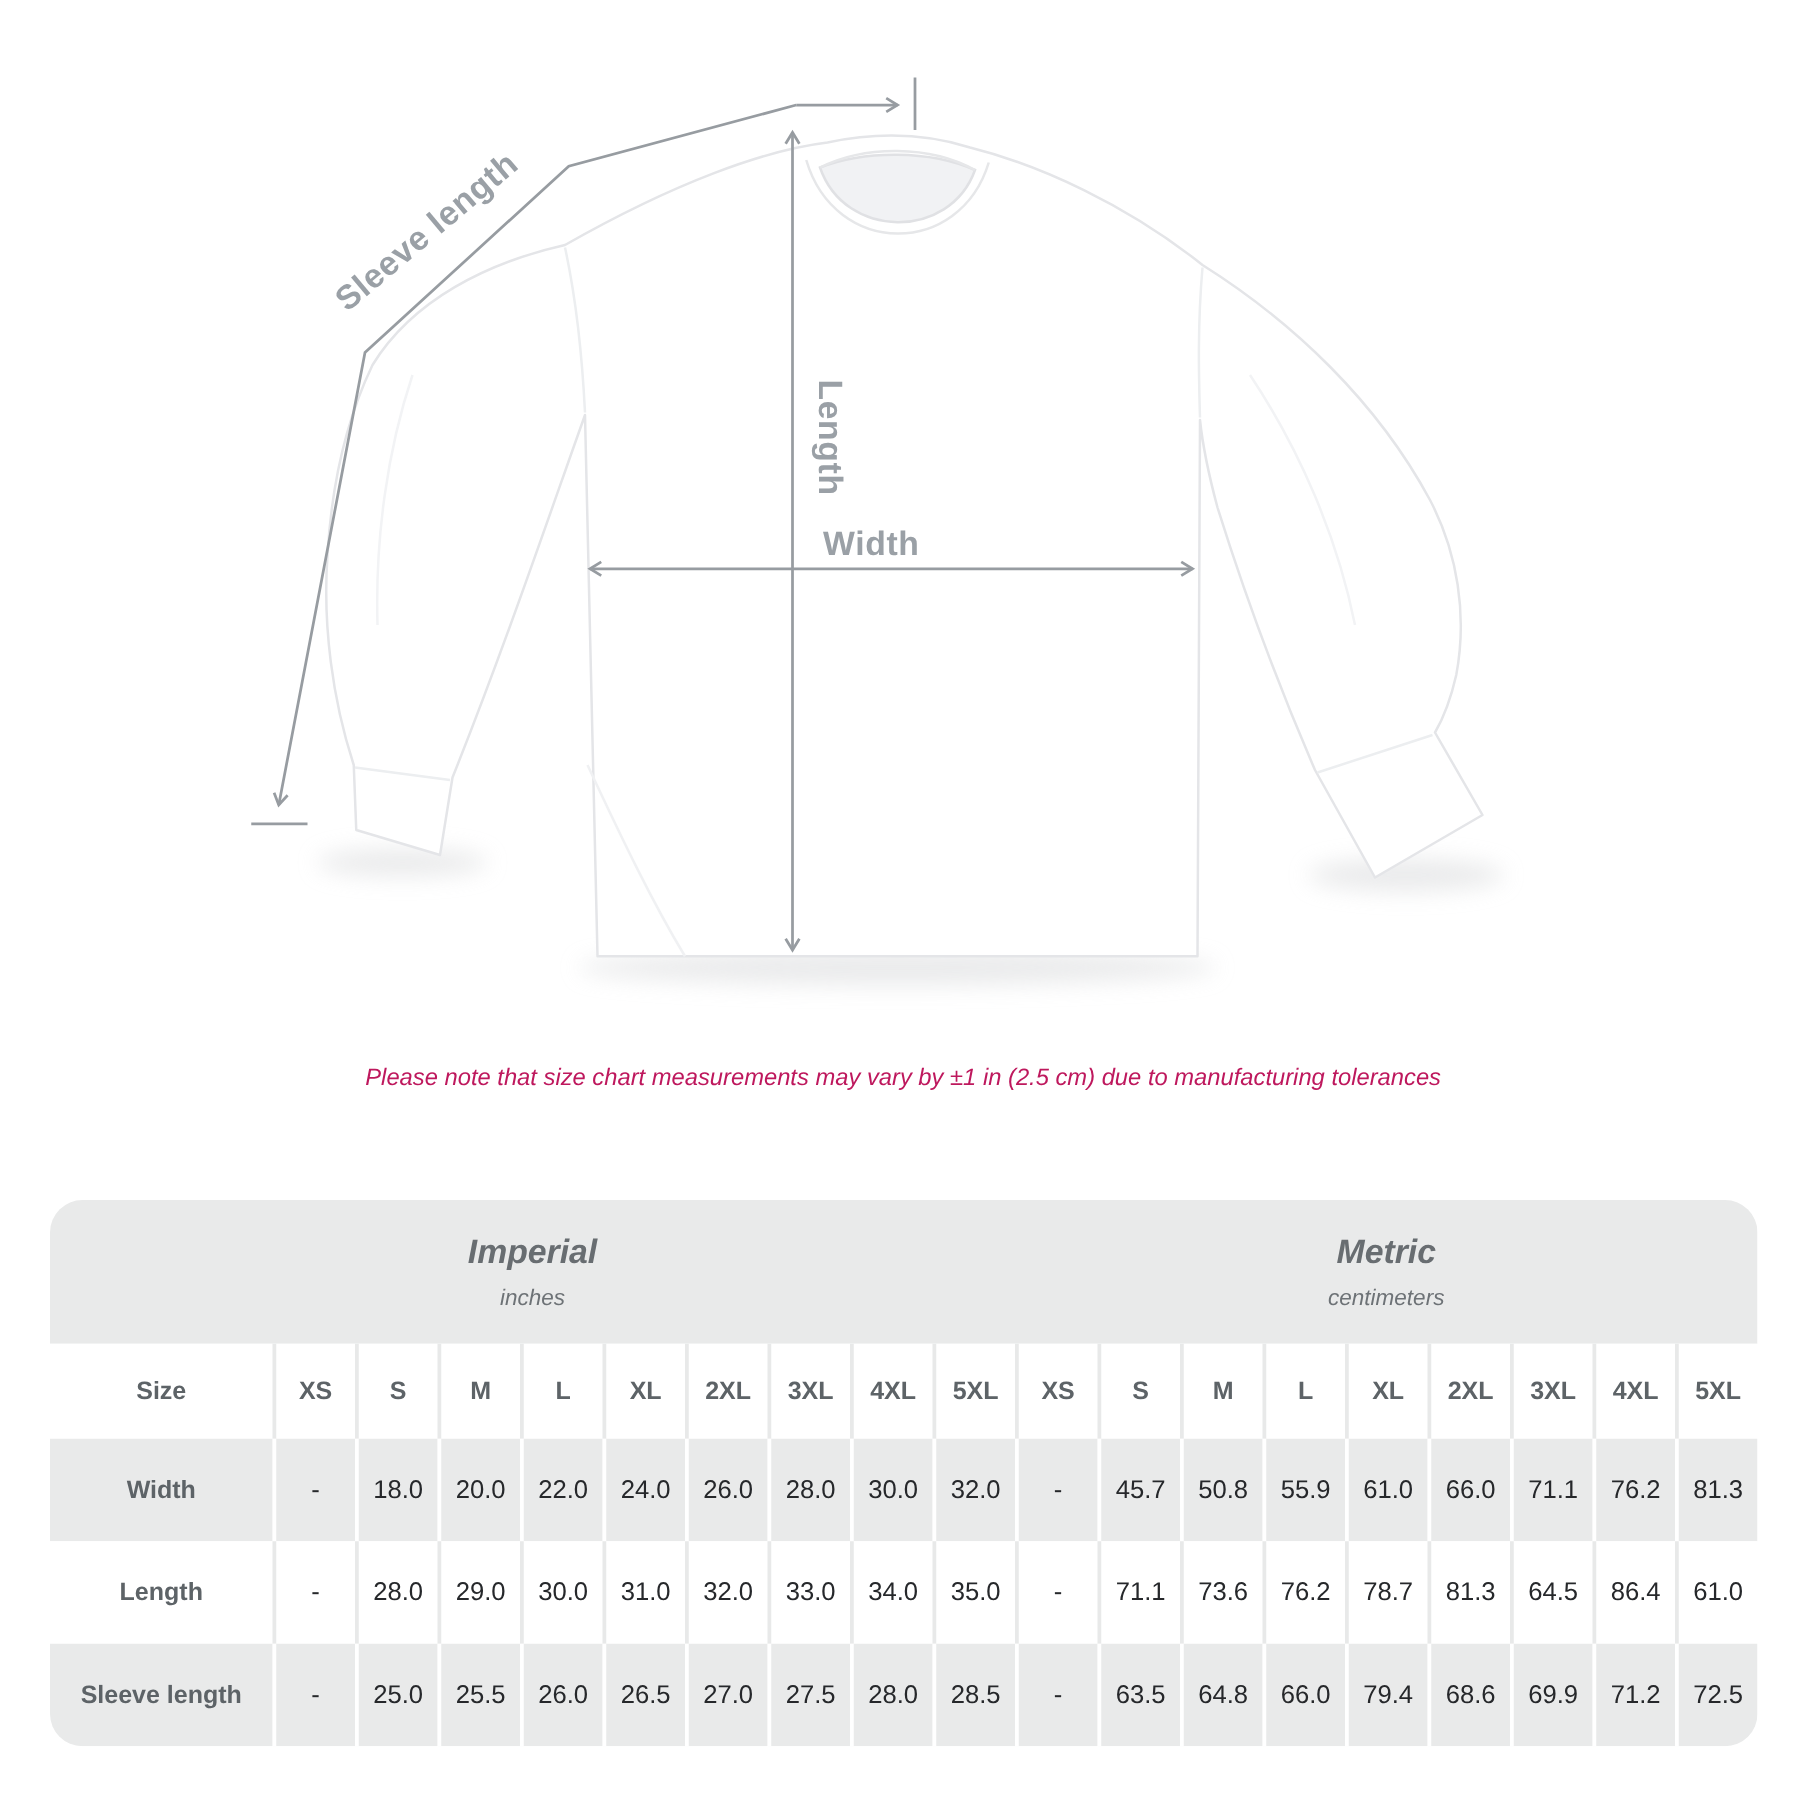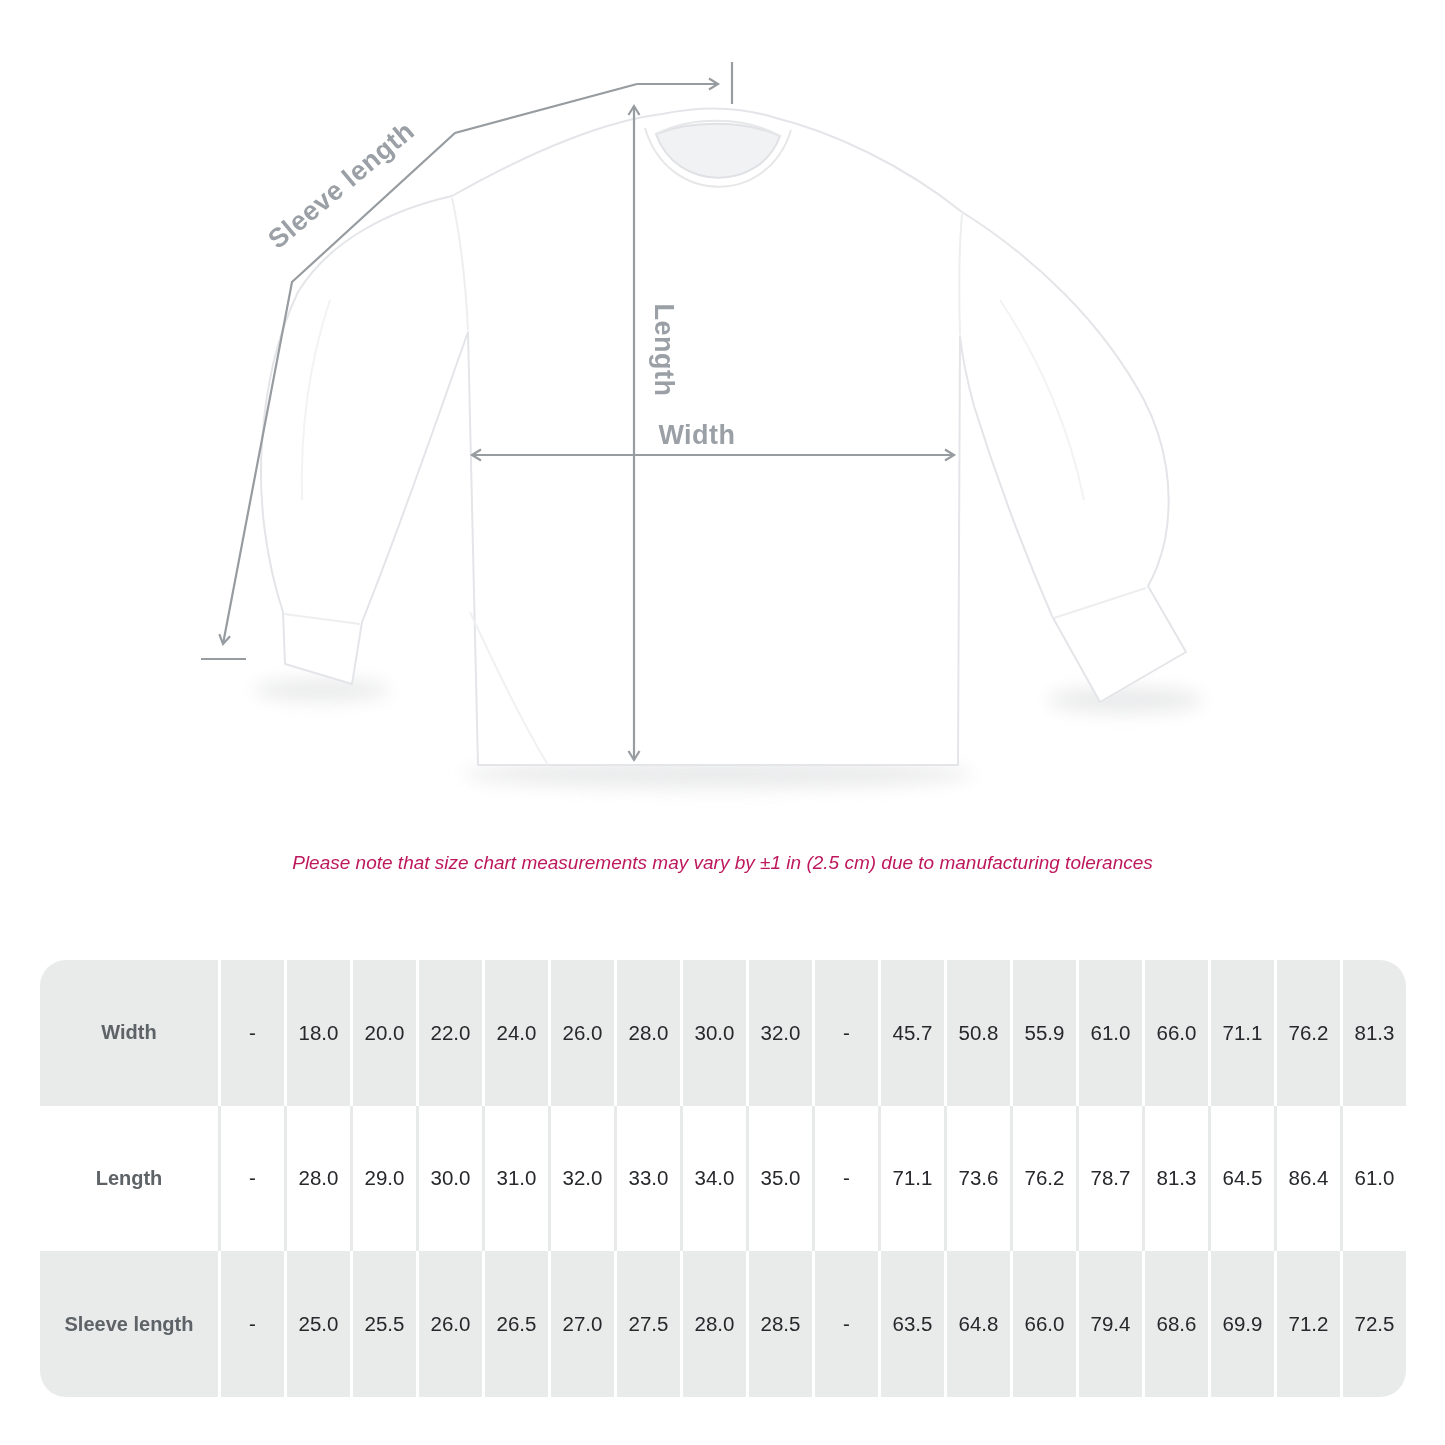--- a/index.html
+++ b/index.html
@@ -129,6 +129,16 @@
           <col span="18">
         </colgroup>
       <tbody>
+        <tr class="band-row">
+          <td class="band" colspan="10">
+            <div class="band-title">Imperial</div>
+            <div class="band-sub">inches</div>
+          </td>
+          <td class="band" colspan="9">
+            <div class="band-title">Metric</div>
+            <div class="band-sub">centimeters</div>
+          </td>
+        </tr>
 
 
         <tr class="row-gray">

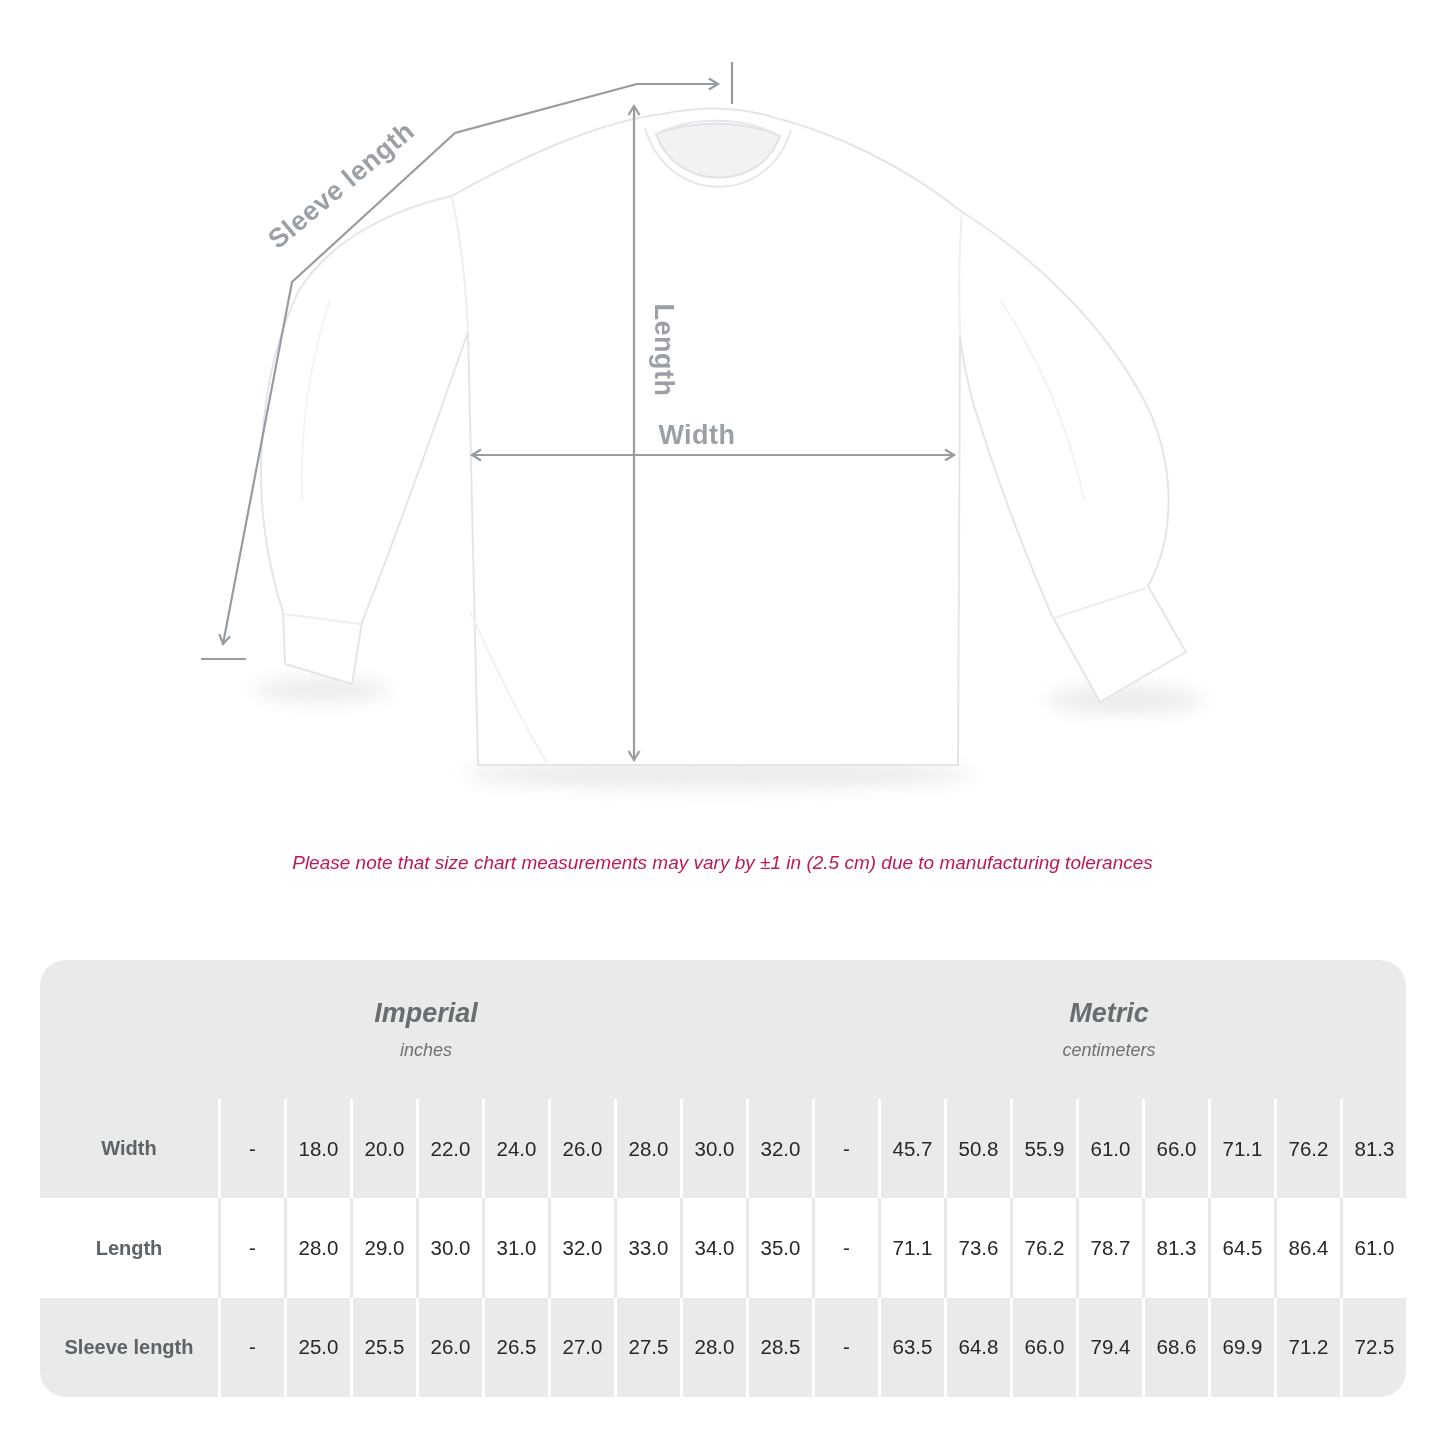--- a/index.html
+++ b/index.html
@@ -140,6 +140,27 @@
           </td>
         </tr>
 
+        <tr class="head-row">
+          <td class="lbl">Size</td>
+          <td class="hdr">XS</td>
+          <td class="hdr">S</td>
+          <td class="hdr">M</td>
+          <td class="hdr">L</td>
+          <td class="hdr">XL</td>
+          <td class="hdr">2XL</td>
+          <td class="hdr">3XL</td>
+          <td class="hdr">4XL</td>
+          <td class="hdr">5XL</td>
+          <td class="hdr">XS</td>
+          <td class="hdr">S</td>
+          <td class="hdr">M</td>
+          <td class="hdr">L</td>
+          <td class="hdr">XL</td>
+          <td class="hdr">2XL</td>
+          <td class="hdr">3XL</td>
+          <td class="hdr">4XL</td>
+          <td class="hdr">5XL</td>
+        </tr>
 
         <tr class="row-gray">
           <td class="lbl">Width</td>

